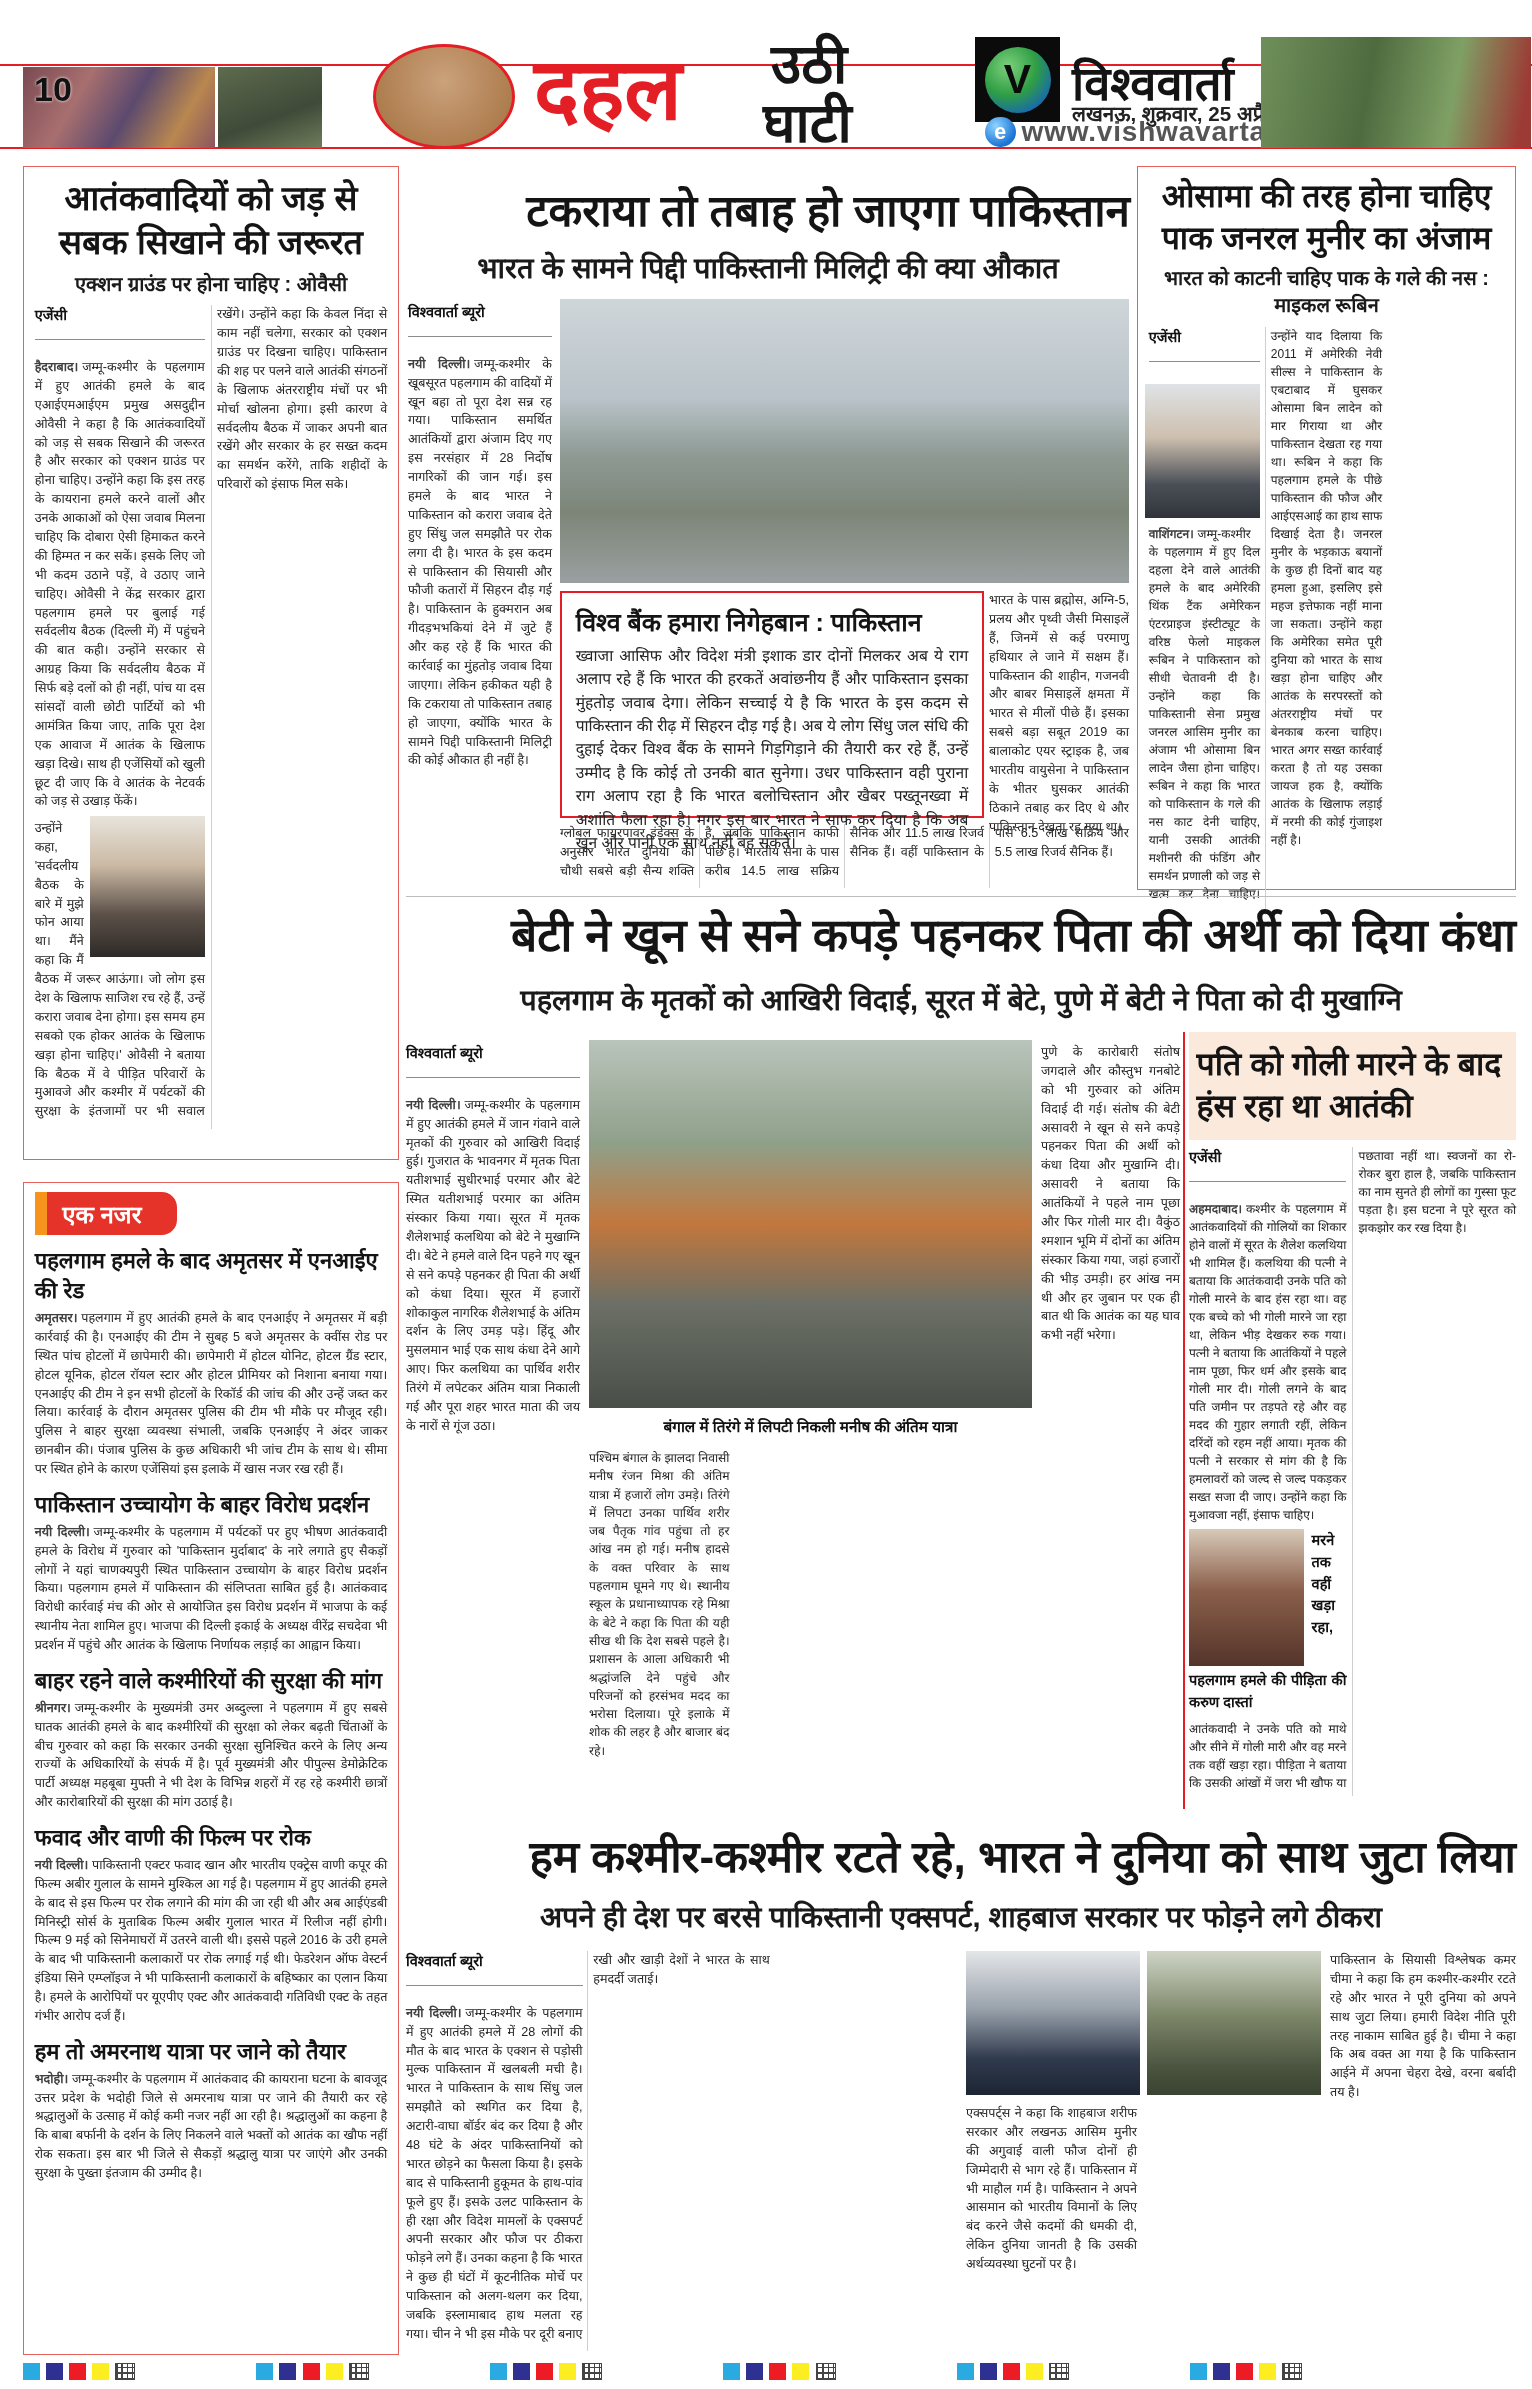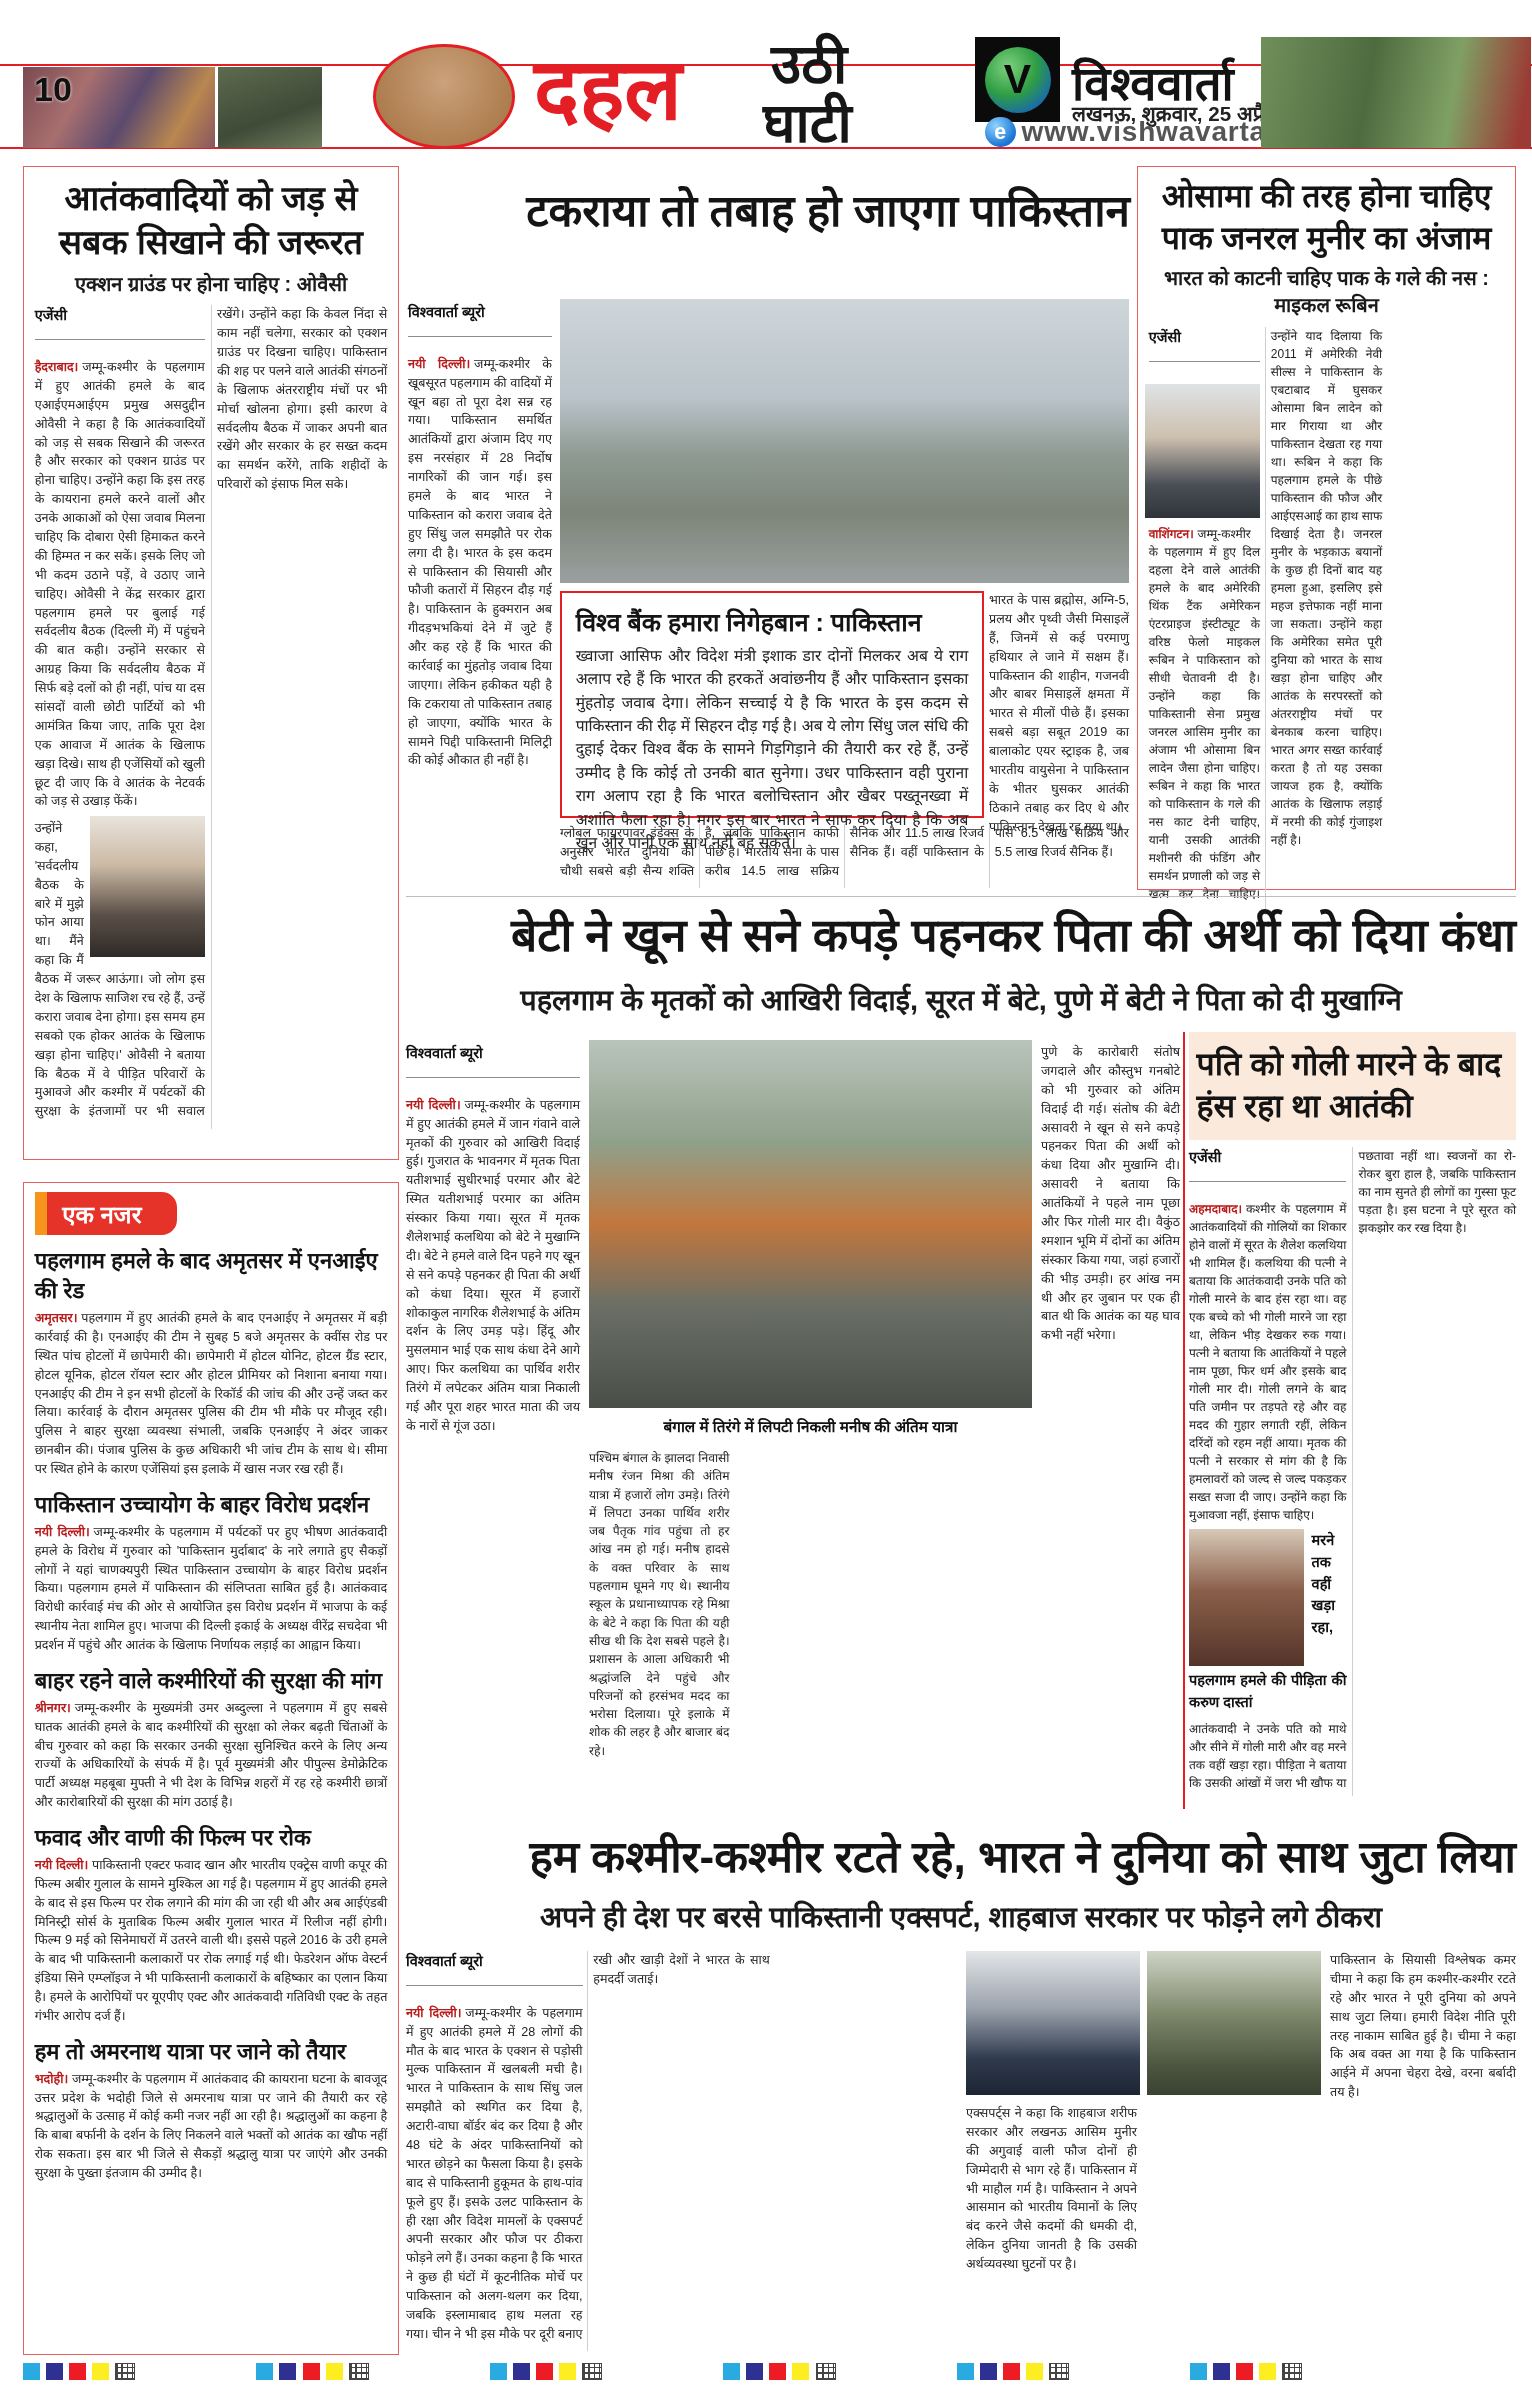--- a/index.html
+++ b/index.html
@@ -116,6 +116,7 @@
   </div>
 
   <h1 class="abs hl-xl" style="left:406px;top:183px;width:724px">टकराया तो तबाह हो जाएगा पाकिस्तान</h1>
+  <div class="abs sub-l" style="left:406px;top:250px;width:724px">भारत के सामने पिद्दी पाकिस्तानी मिलिट्री की क्या औकात</div>
 
   <div class="abs bodytext" style="left:408px;top:302px;width:144px;height:585px">
     <div class="byline">विश्ववार्ता ब्यूरो</div>

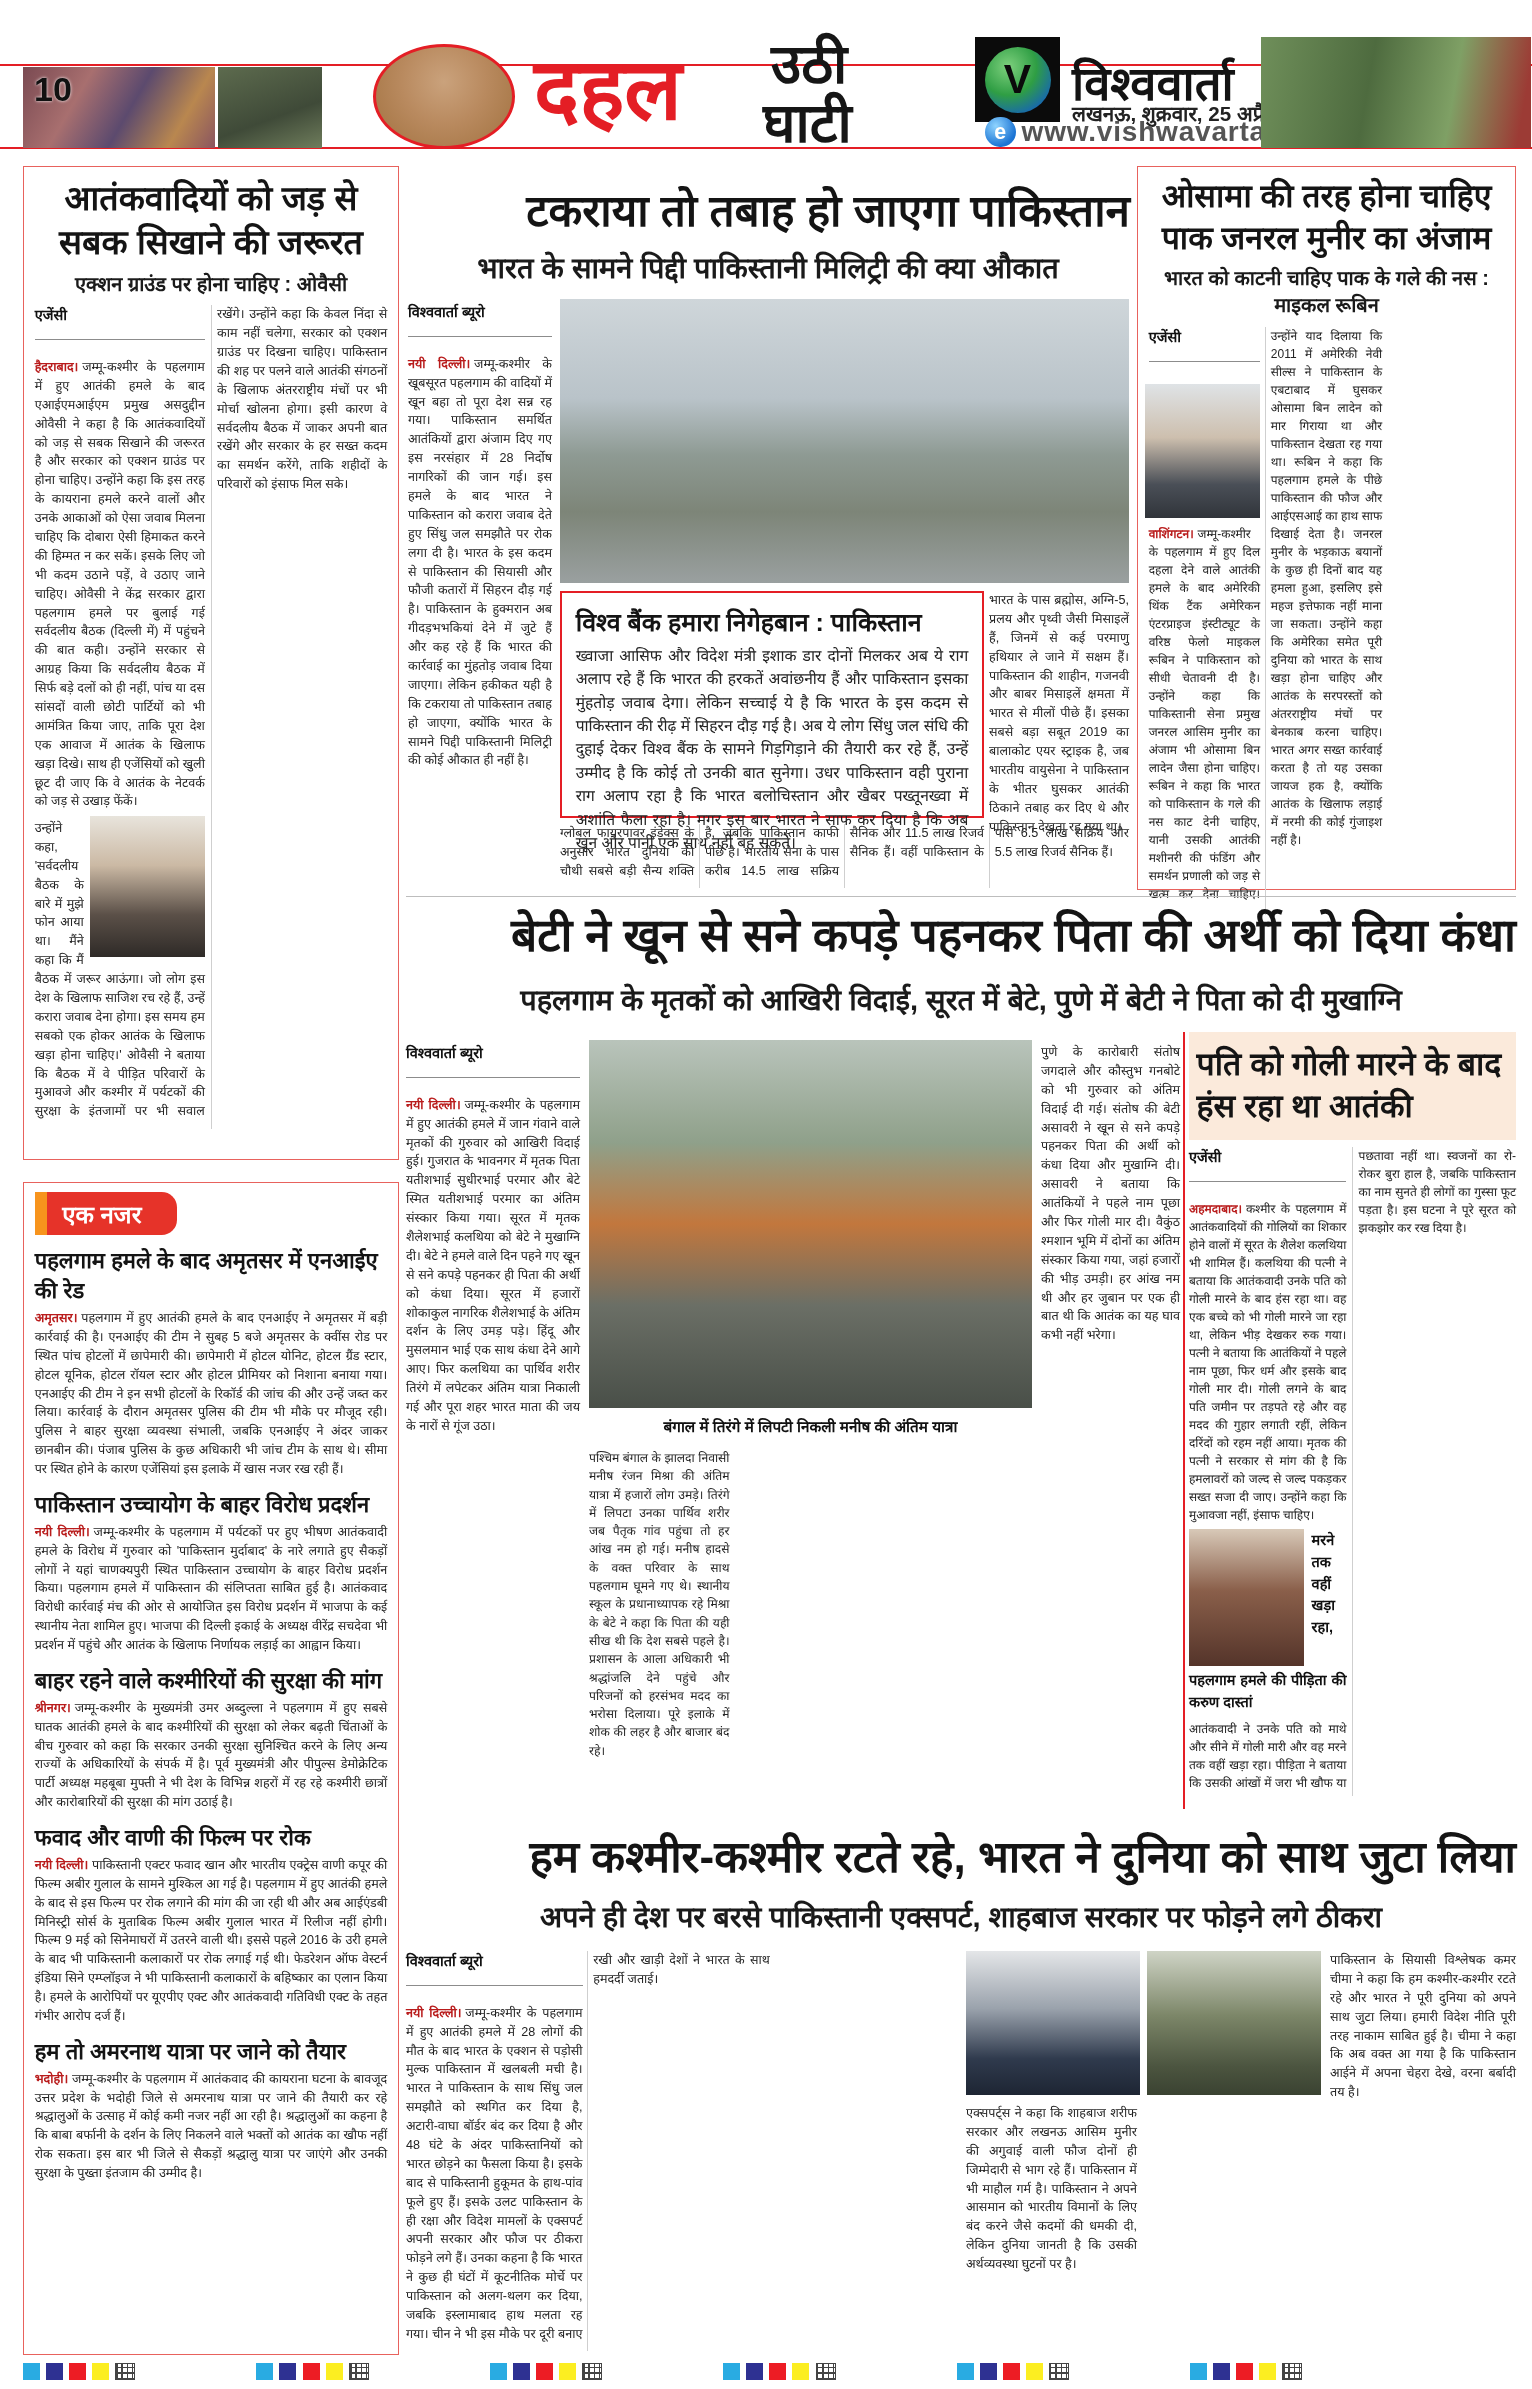--- a/index.html
+++ b/index.html
@@ -40,7 +40,7 @@
   .byline{font-weight:bold;font-size:14.5px;color:#111;border-bottom:1.5px solid #8c8c8c;
           padding-bottom:12px;margin-bottom:18px;break-inside:avoid}
   .bodytext{font-size:12.6px;line-height:1.5;text-align:justify;color:#232323}
-  .dl{font-weight:bold;color:#b91c1c;margin-right:3.8px}
+  .dl{font-weight:bold;color:#404040;margin-right:3.8px}
   .cols2{column-count:2;column-gap:12.2px;column-rule:0.8px solid #cfcfcf;column-fill:auto;height:100%}
   .cols3{column-count:3;column-gap:10.7px;column-rule:0.8px solid #cfcfcf;column-fill:auto;height:100%}
   .pfloat{float:right;margin:4.6px 0 6.1px 6.1px;background:#888}

